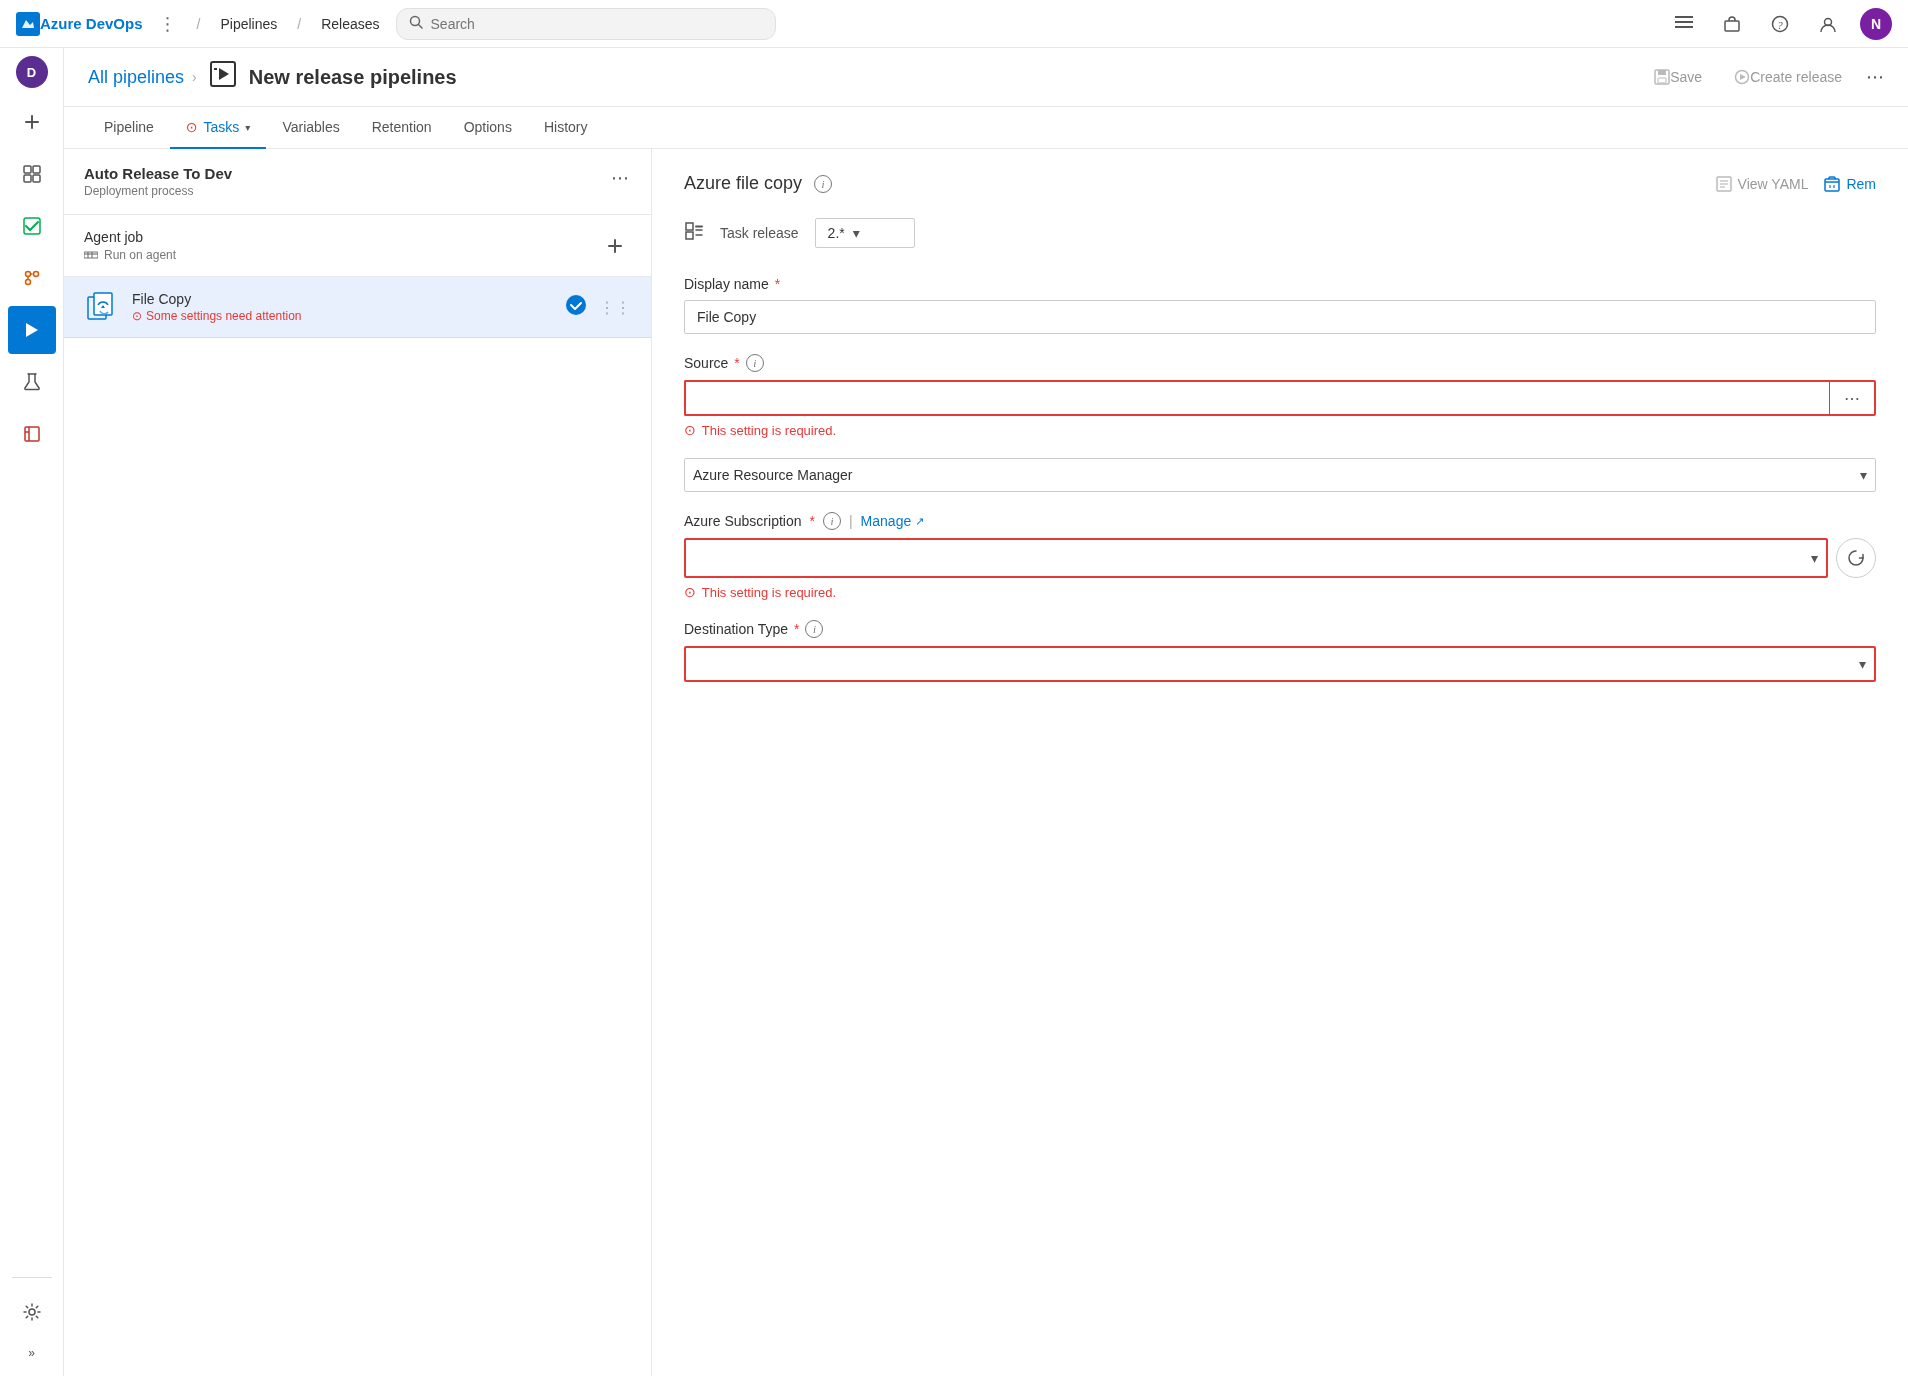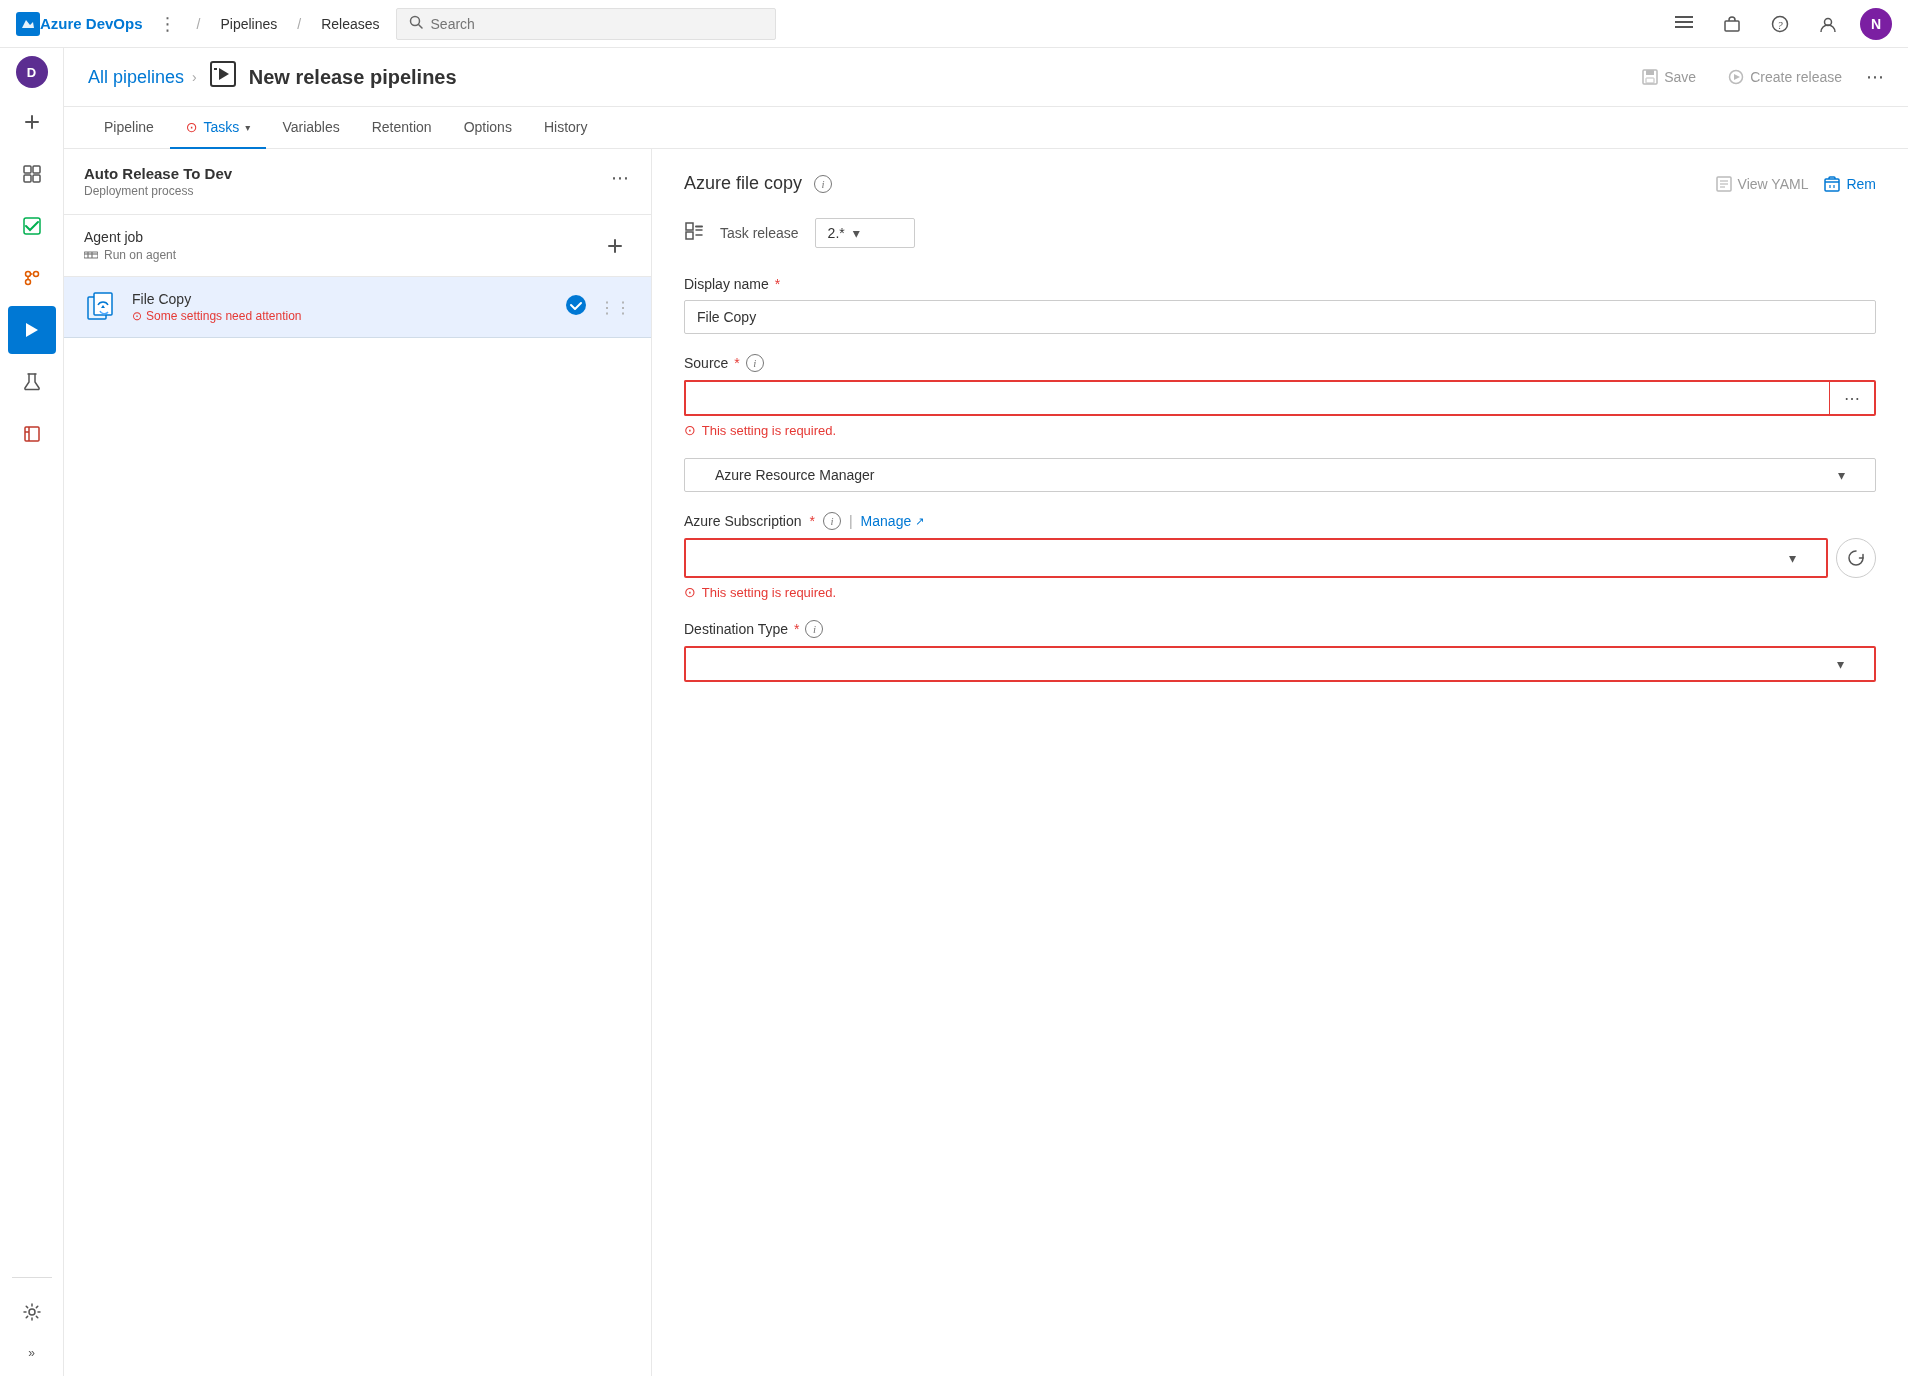--- a/index.html
+++ b/index.html
@@ -17,7 +17,7 @@
     .nav-dots { color: #666; font-size: 18px; cursor: pointer; padding: 4px 8px; }
     .search-box {
       display: flex; align-items: center; background: #f3f3f3; border: 1px solid #e0e0e0;
-      border-radius: 2px; padding: 4px 12px; gap: 8px; flex: 0 0 380px; height: 32px;
+      border-radius: 12px; padding: 4px 12px; gap: 8px; flex: 0 0 380px; height: 32px;
     }
     .search-icon { color: #666; font-size: 14px; }
     .search-input { border: none; background: transparent; outline: none; font-size: 14px; width: 100%; }

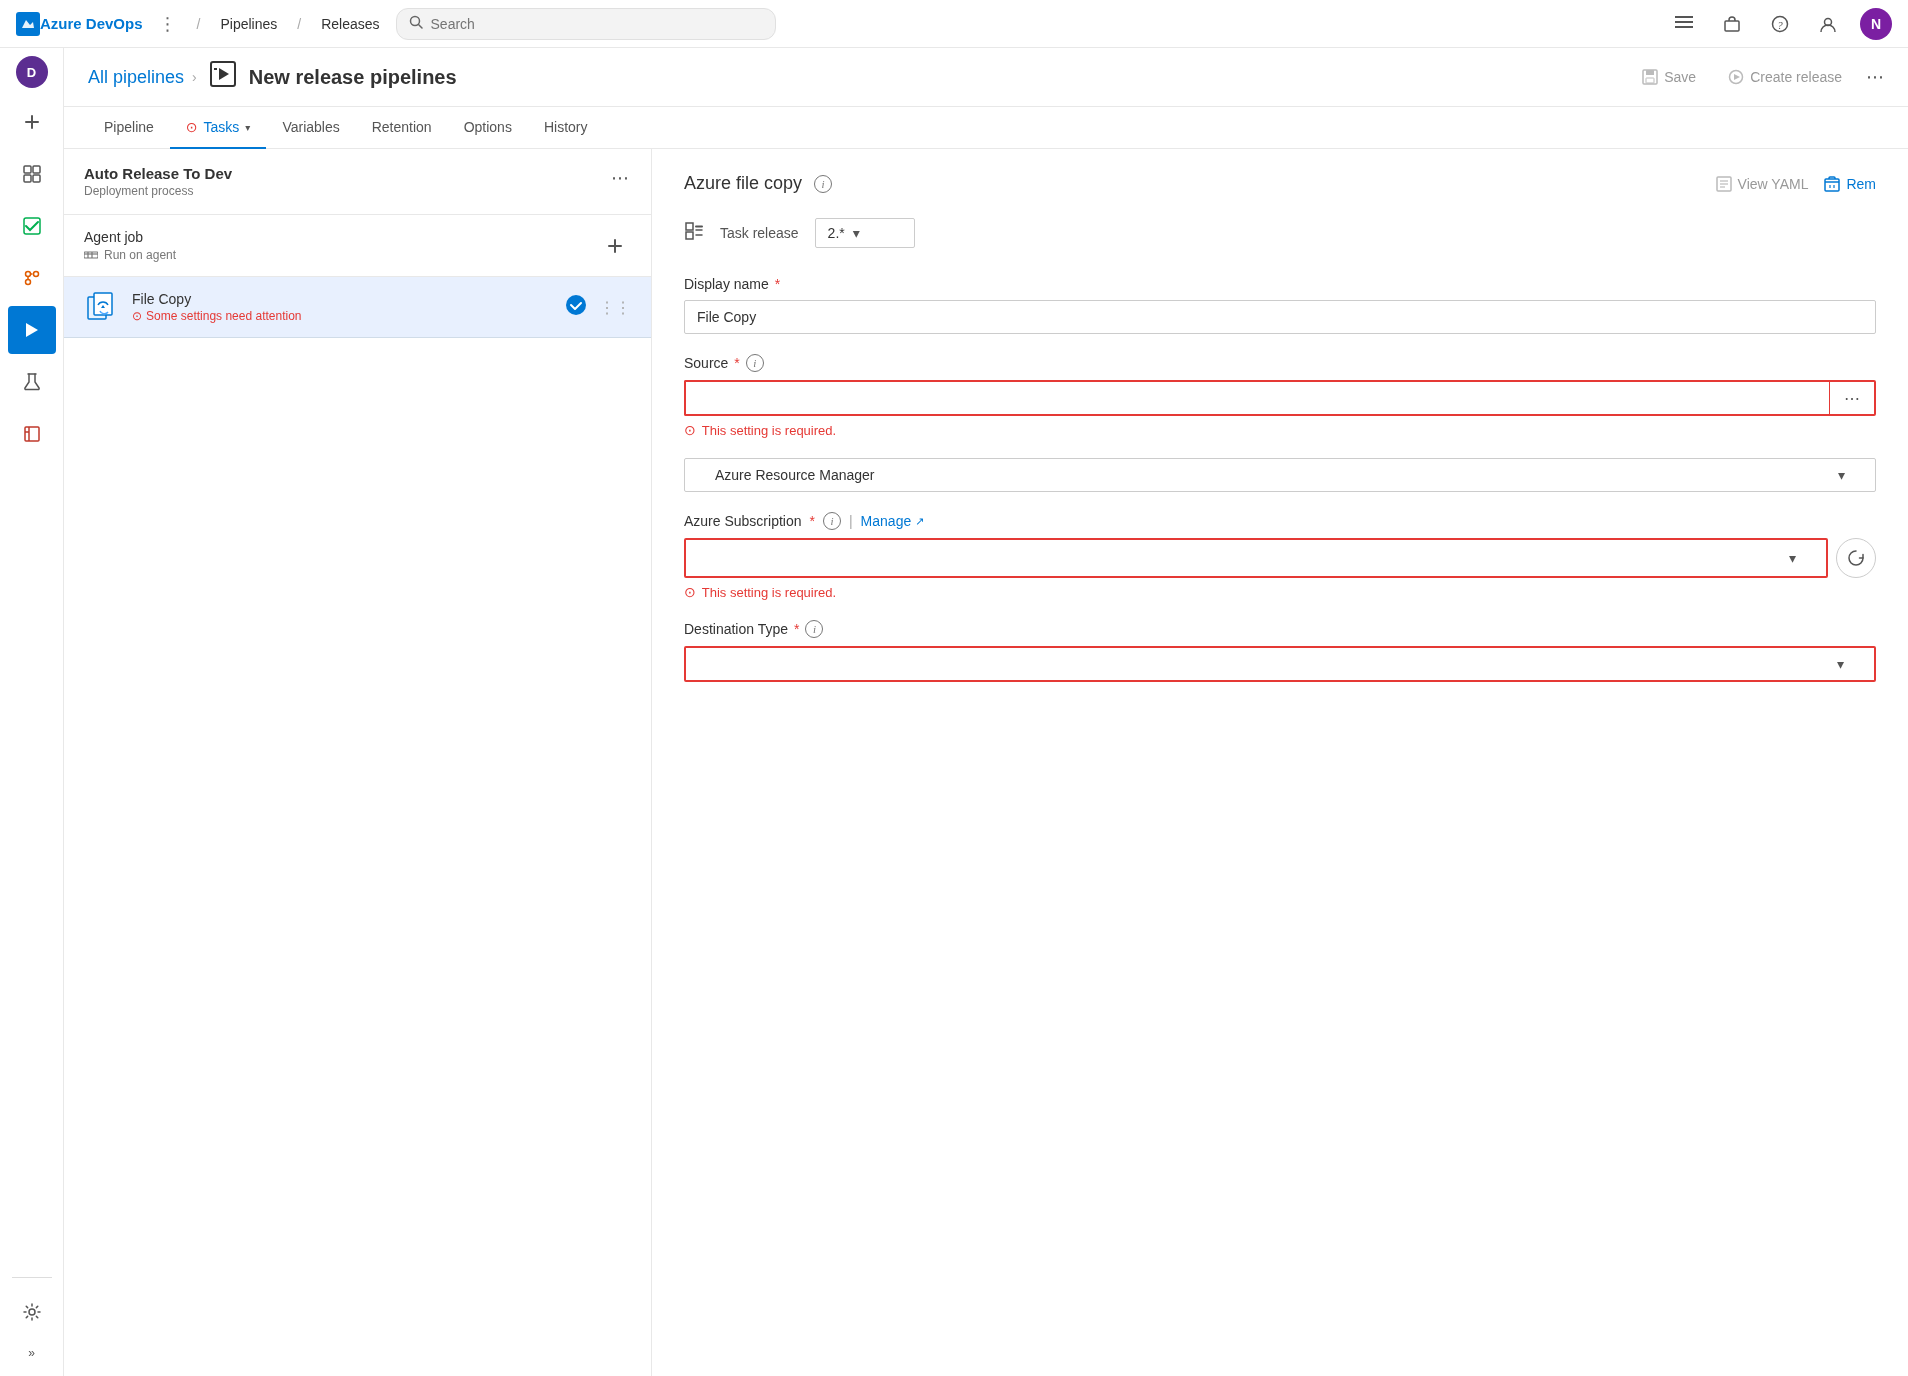--- a/index.html
+++ b/index.html
@@ -53,7 +53,7 @@
     .breadcrumb-arrow { color: #aaa; font-size: 14px; }
     .page-title { font-size: 20px; font-weight: 600; color: #333; }
     .header-actions { margin-left: auto; display: flex; align-items: center; gap: 16px; }
-    .header-btn { display: flex; align-items: flex-start; gap: 6px; color: #999; font-size: 14px; cursor: pointer; padding: 4px 8px; }
+    .header-btn { display: flex; align-items: flex-start; gap: 0; color: #999; font-size: 14px; cursor: pointer; padding: 4px 8px; }
     .header-more { color: #555; cursor: pointer; font-size: 18px; }
 
     

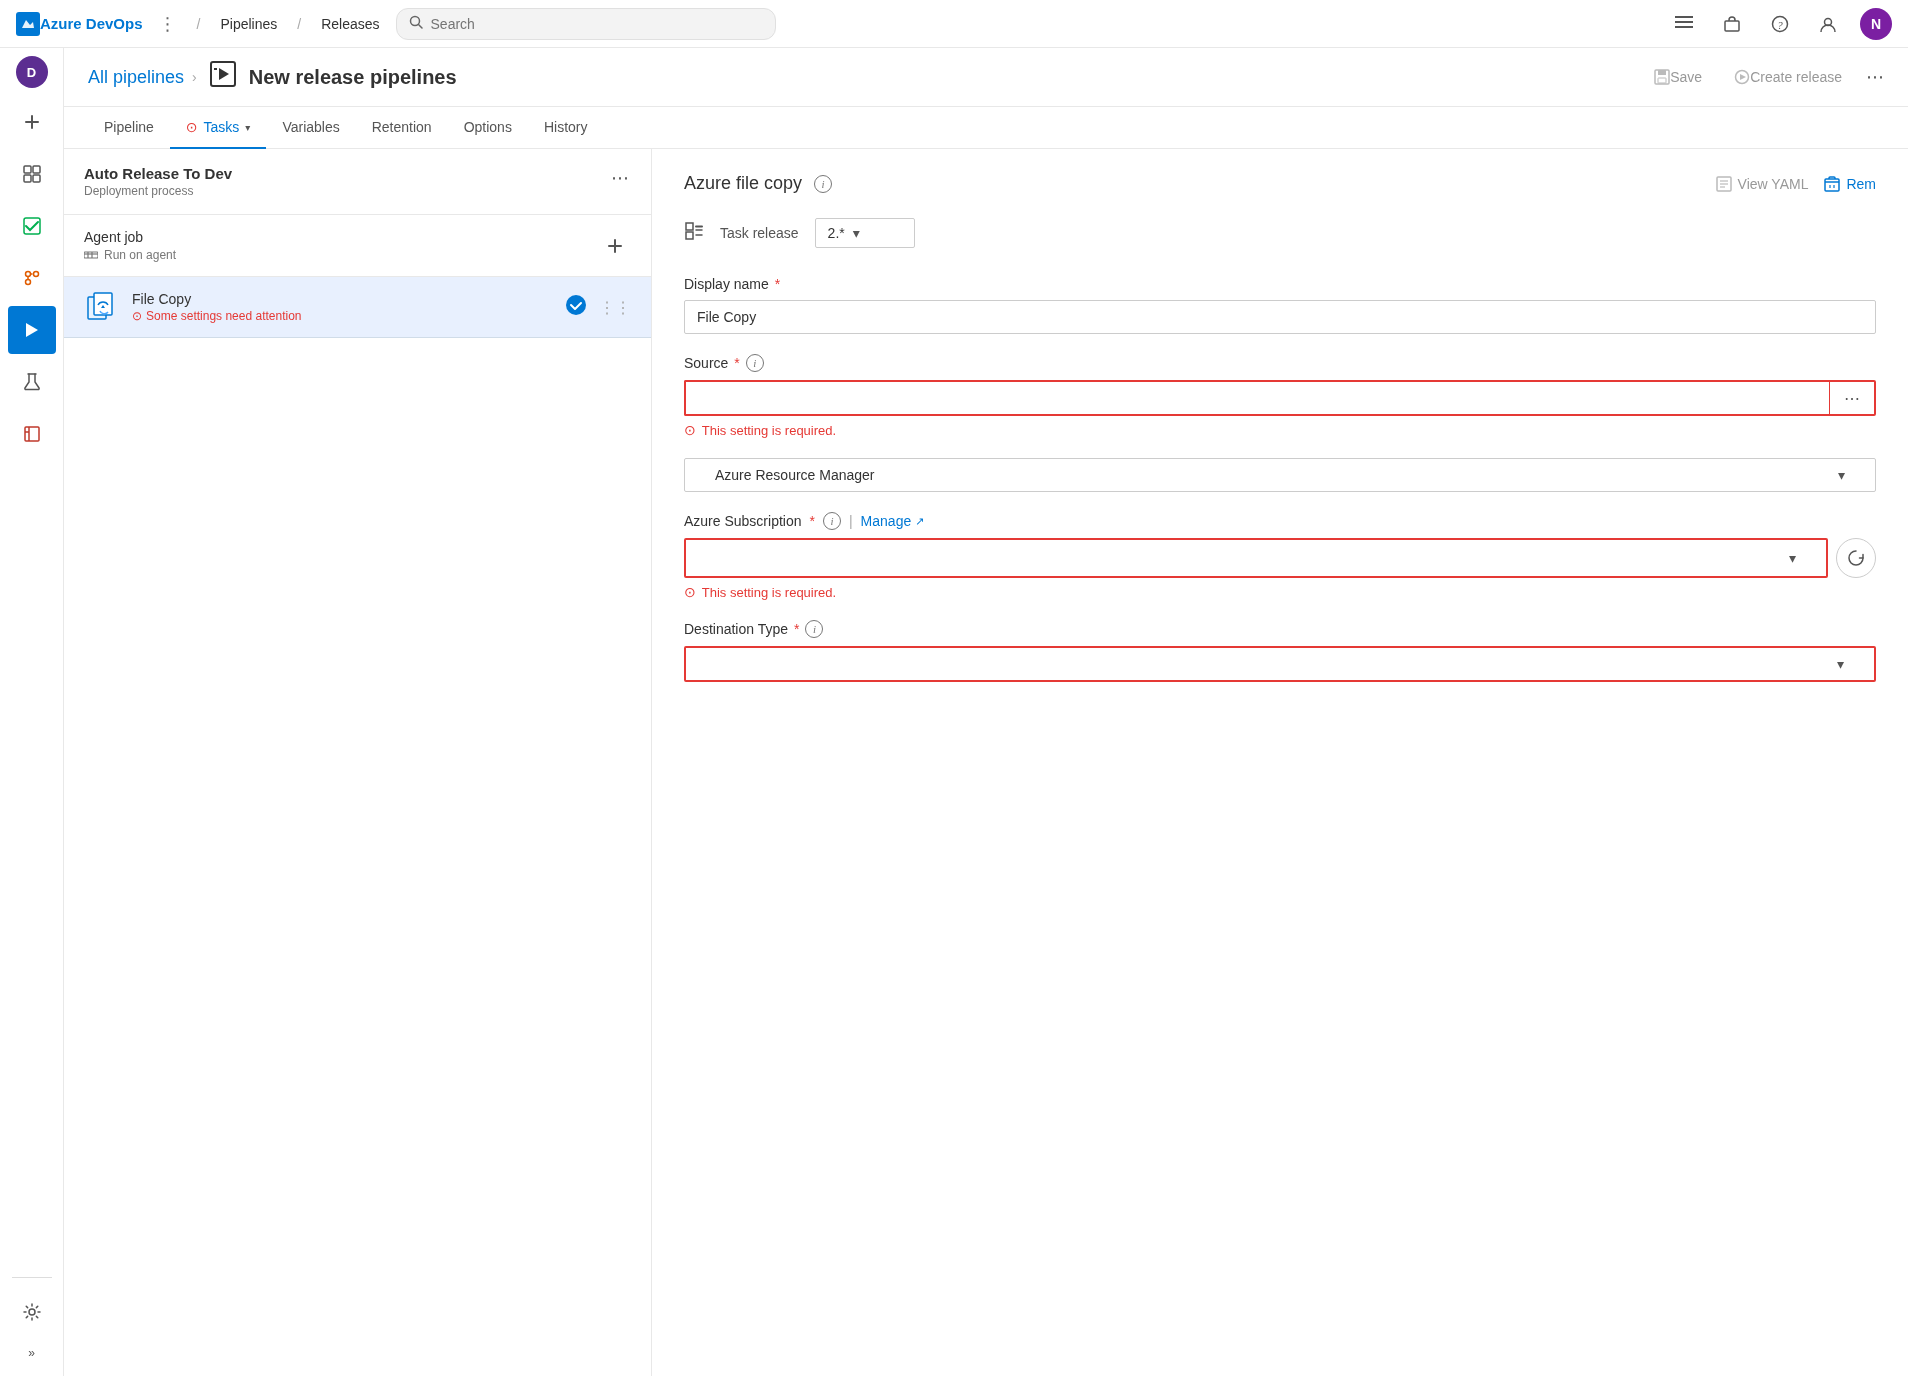--- a/index.html
+++ b/index.html
@@ -129,7 +129,7 @@
     .error-icon { font-size: 14px; }
 
     .form-select {
-      width: 100%; border: 1px solid #ccc; border-radius: 2px; padding: 8px 30px;
+      width: 100%; border: 1px solid #ccc; border-radius: 2px; padding: 8px 8px;
       font-size: 14px; background: #fff; cursor: pointer; display: flex; align-items: center;
       justify-content: space-between; color: #333;
     }

